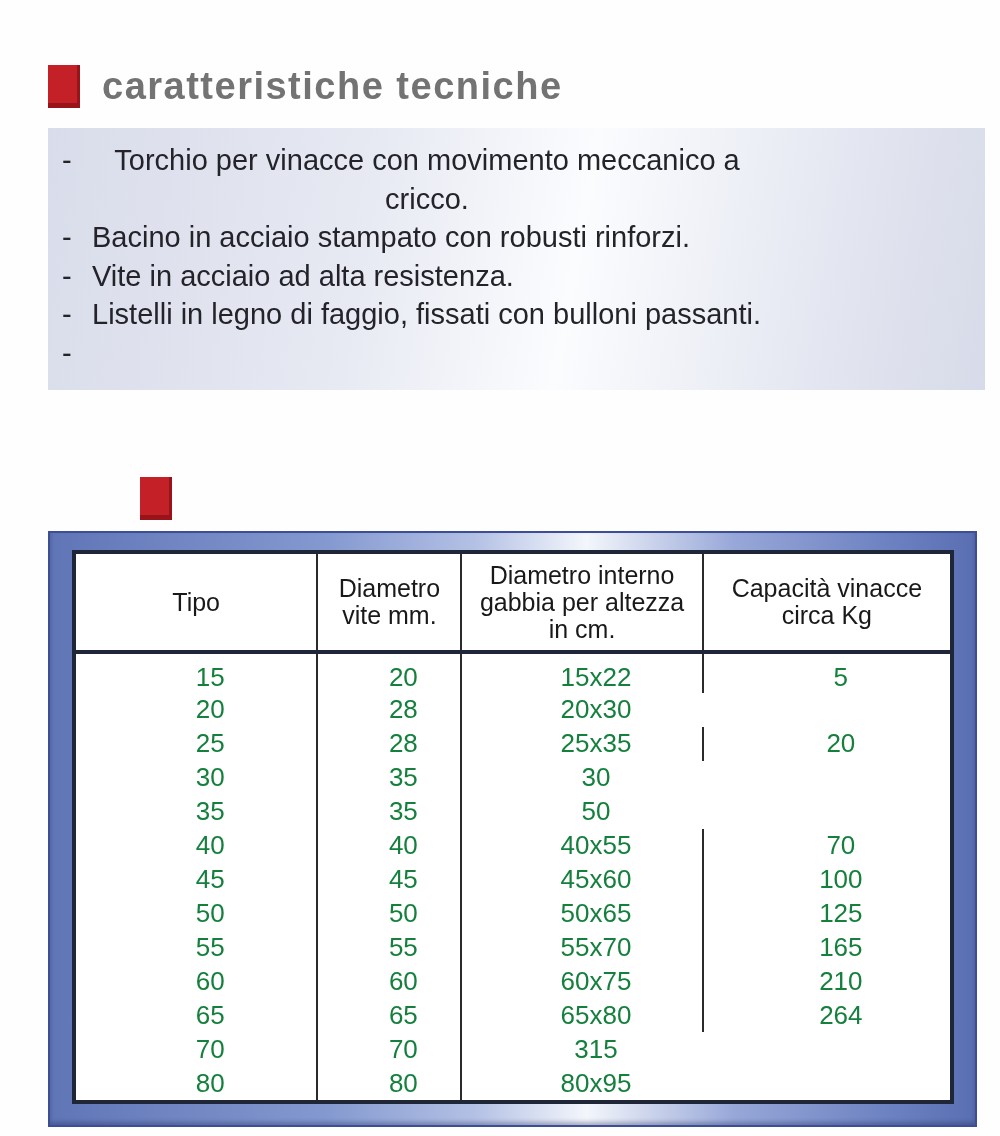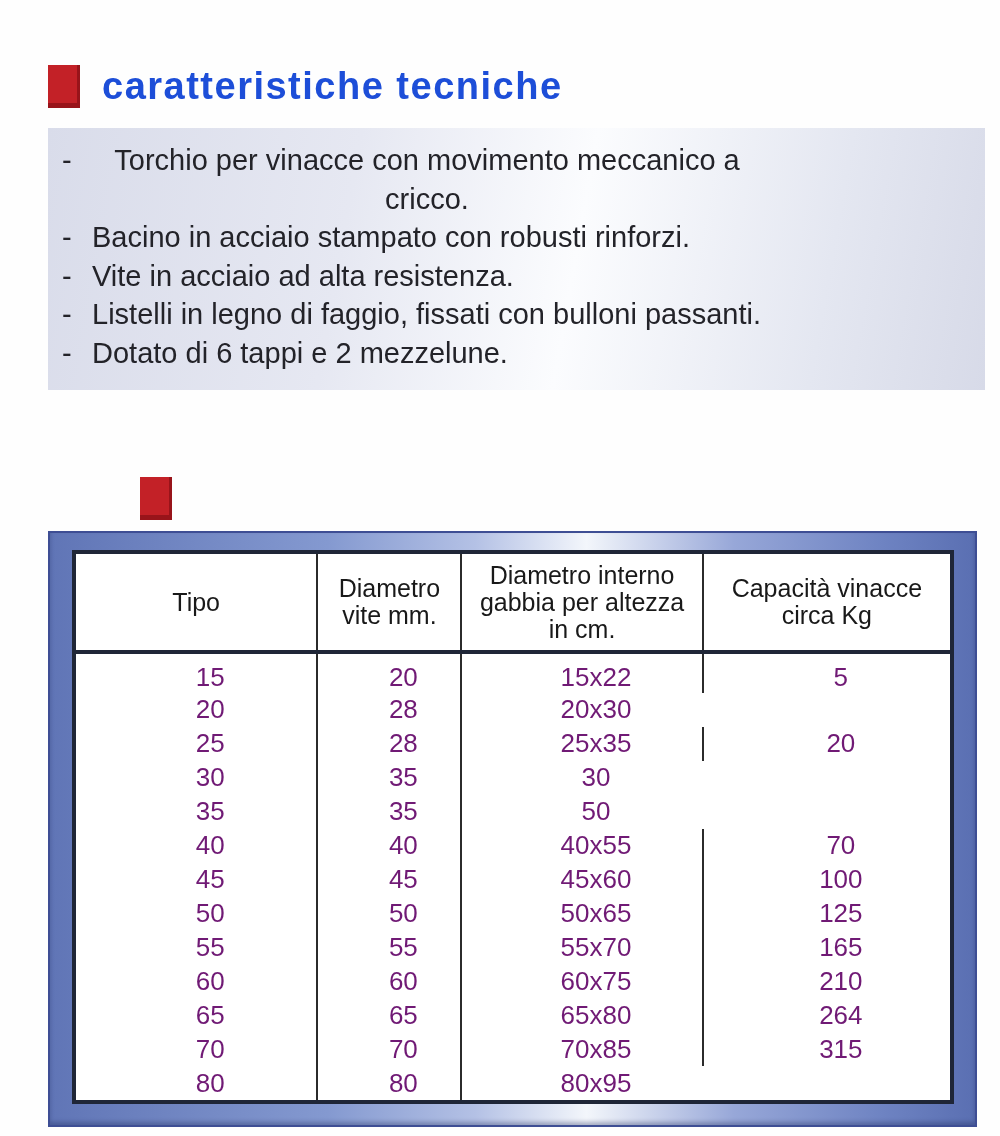--- a/index.html
+++ b/index.html
@@ -33,7 +33,7 @@
   .section-title {
     font-size: 38px;
     font-weight: bold;
-    color: #1d4ed8;
+    color: #737373;
     letter-spacing: 1.5px;
     white-space: nowrap;
   }

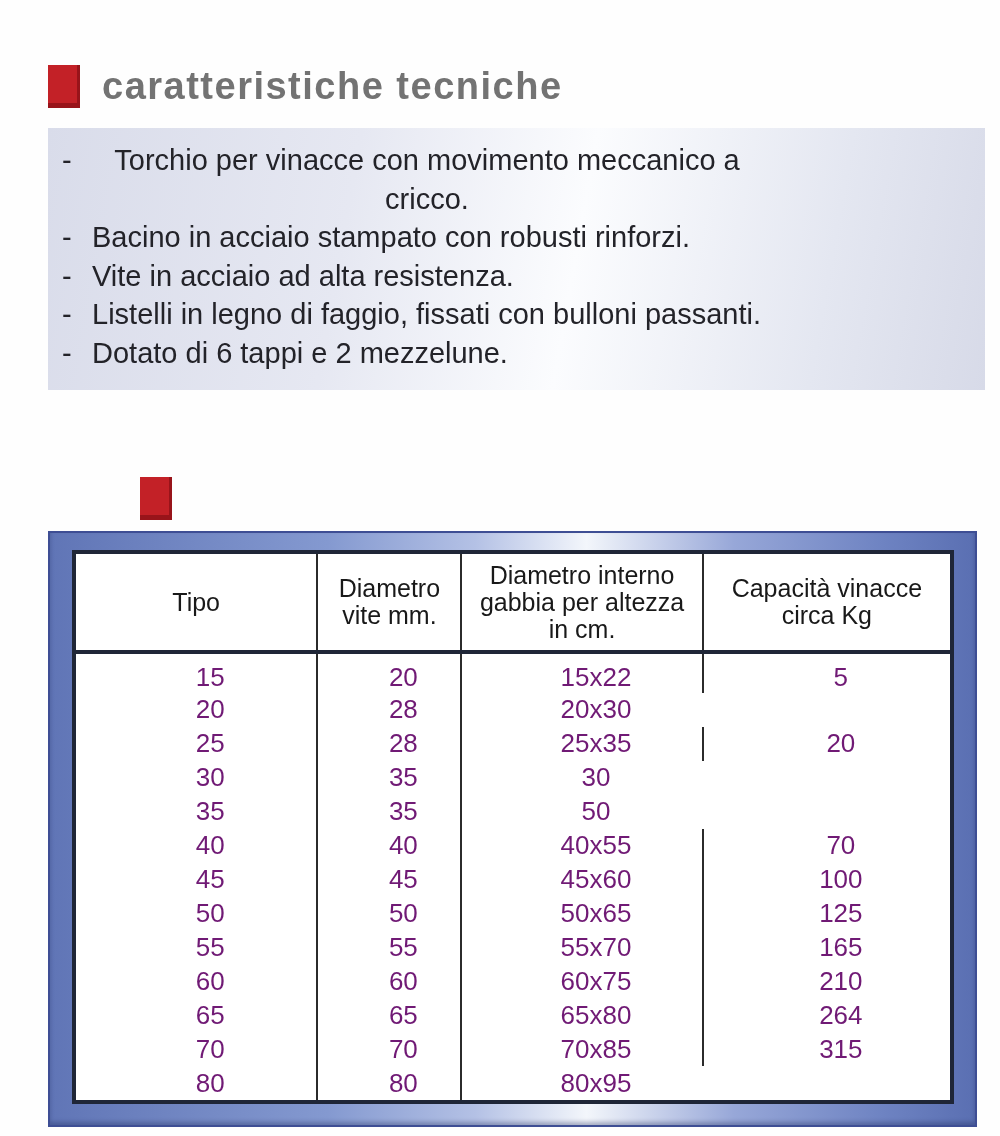--- a/index.html
+++ b/index.html
@@ -155,7 +155,6 @@
 
       <div class="bullet">
         <span class="bullet-dash">-</span>
-        <span class="bullet-text">Dotato di 6 tappi e 2 mezzelune.</span>
       </div>
     </div>
 

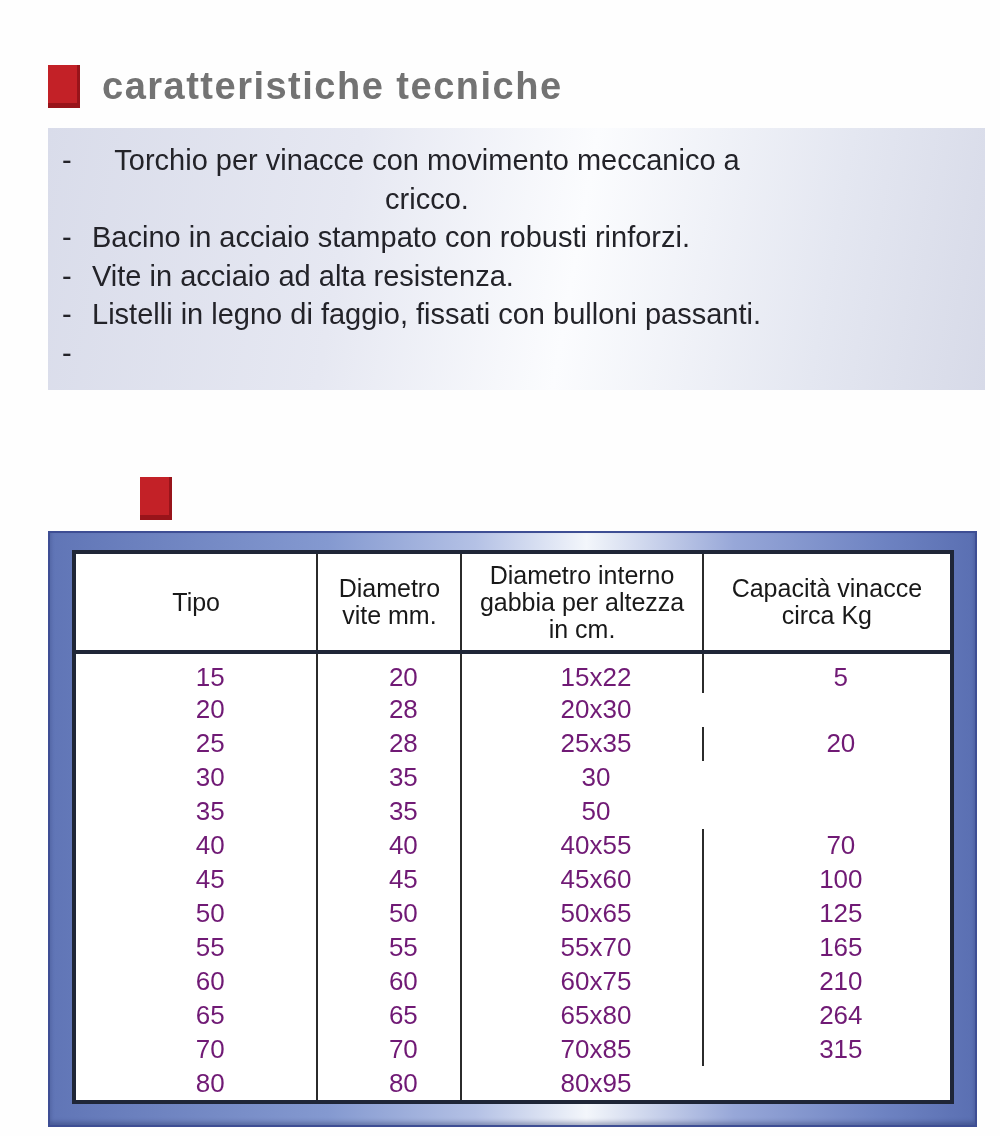--- a/index.html
+++ b/index.html
@@ -116,7 +116,7 @@
     align-items: center;
     justify-content: center;
     font-size: 26px;
-    color: #701a75;
+    color: #15803d;
     padding-left: 28px;
   }
   .td + .td { border-left: 2px solid #2b2b2b; }

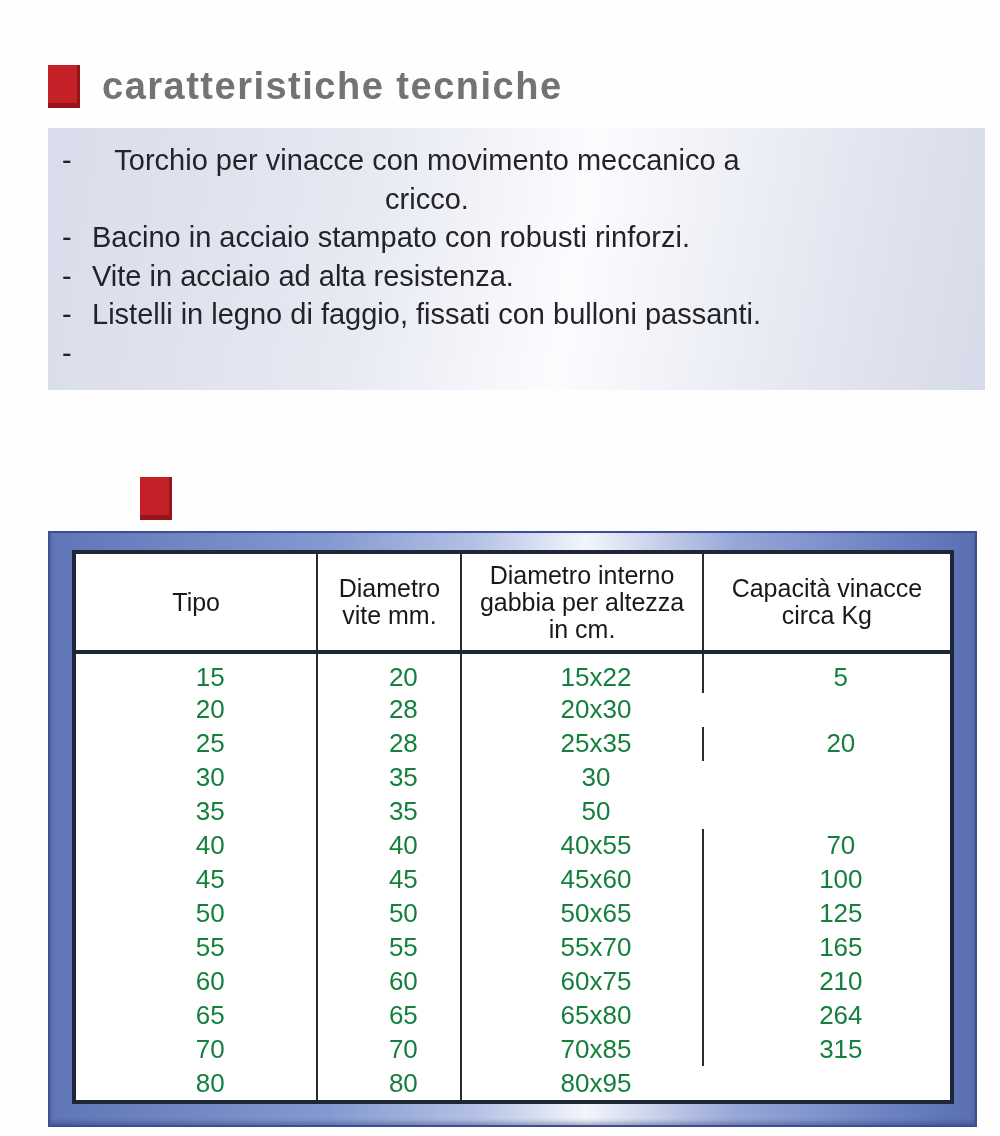--- a/index.html
+++ b/index.html
@@ -254,7 +254,6 @@
           <div class="tr">
             <div class="td">70</div>
             <div class="td">70</div>
-            <div class="td">70x85</div>
             <div class="td">315</div>
           </div>
 

